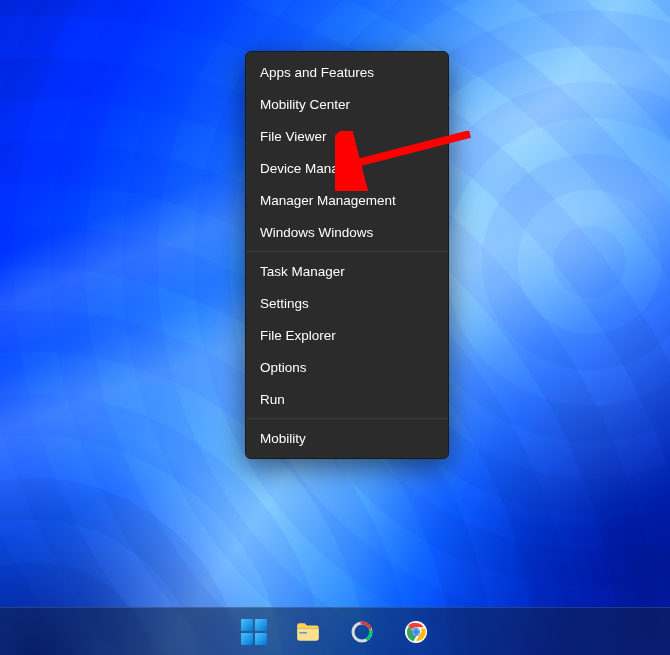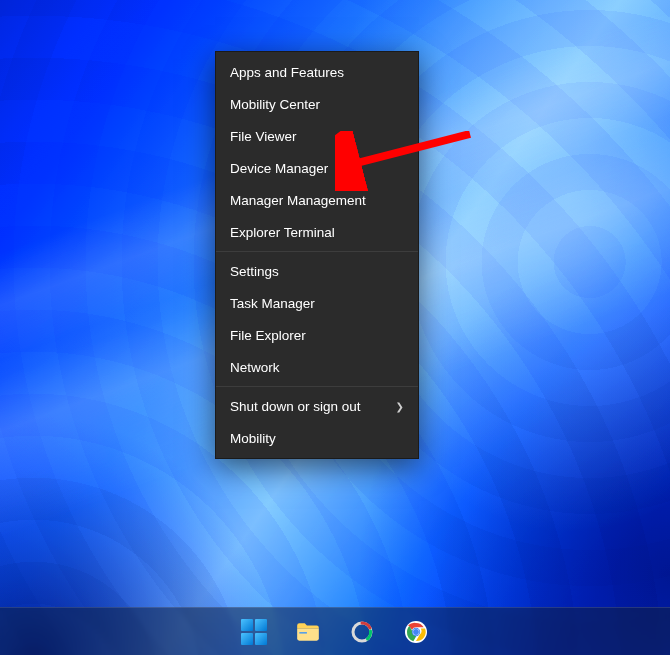--- a/index.html
+++ b/index.html
@@ -33,8 +33,8 @@
       opacity:.6;
     }
     .context-menu{
-      position:absolute; top:51px; left:215px; width:204px;
-      background:#2b2b2b; border:1px solid #1a1a1a; border-radius:0;
+      position:absolute; top:51px; left:245px; width:204px;
+      background:#2b2b2b; border:1px solid #1a1a1a; border-radius:6px;
       box-shadow:0 8px 28px rgba(0,0,0,.55);
       padding:4px 0;
     }

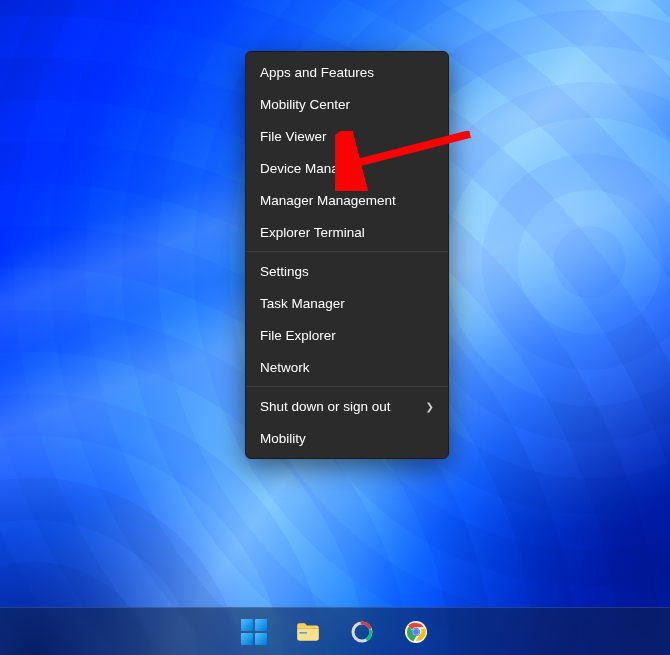--- a/index.html
+++ b/index.html
@@ -82,7 +82,7 @@
       <span>Manager Management</span>
     </div>
     <div class="menu-item">
-      <span>Explorer Terminal</span>
+      <span>Windows Windows</span>
     </div>
     <div class="menu-sep"></div>
     <div class="menu-item">

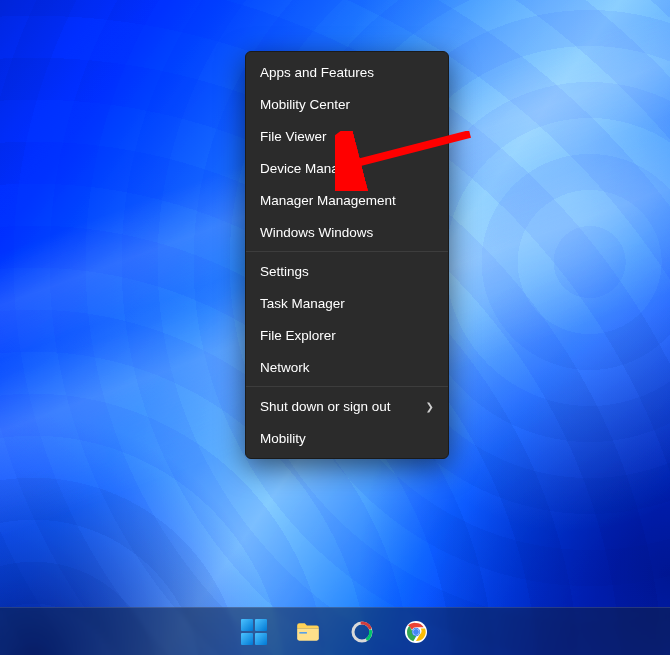--- a/index.html
+++ b/index.html
@@ -86,10 +86,10 @@
     </div>
     <div class="menu-sep"></div>
     <div class="menu-item">
-      <span>Settings</span>
+      <span>Task Manager</span>
     </div>
     <div class="menu-item">
-      <span>Task Manager</span>
+      <span>Settings</span>
     </div>
     <div class="menu-item">
       <span>File Explorer</span>

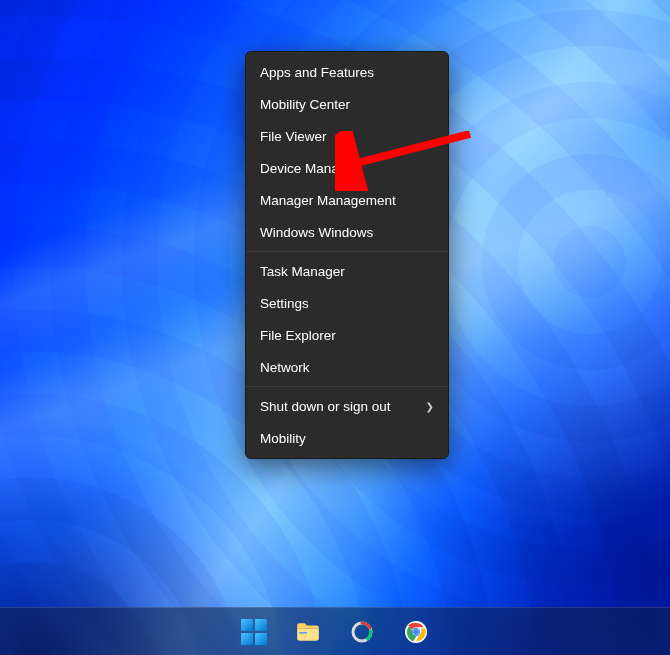--- a/index.html
+++ b/index.html
@@ -95,7 +95,7 @@
       <span>File Explorer</span>
     </div>
     <div class="menu-item">
-      <span>Network</span>
+      <span>Options</span>
     </div>
     <div class="menu-sep"></div>
     <div class="menu-item">

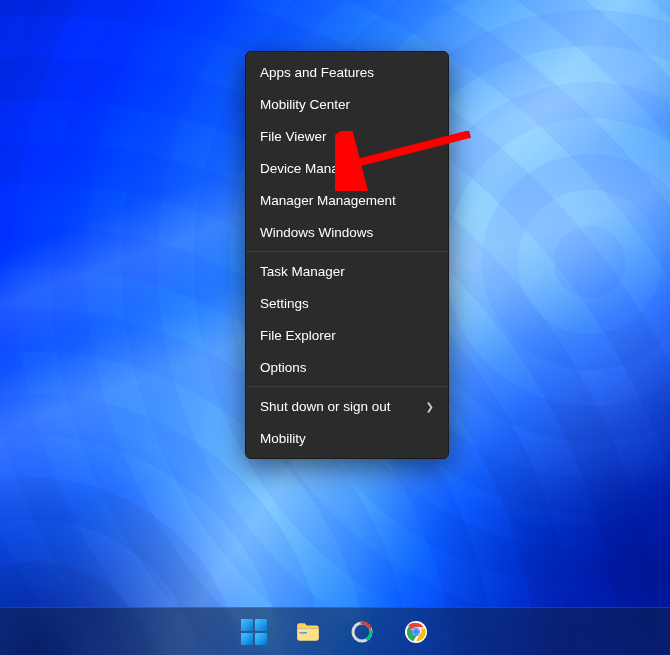--- a/index.html
+++ b/index.html
@@ -97,6 +97,9 @@
     <div class="menu-item">
       <span>Options</span>
     </div>
+    <div class="menu-item">
+      <span>Run</span>
+    </div>
     <div class="menu-sep"></div>
     <div class="menu-item">
       <span>Shut down or sign out</span>

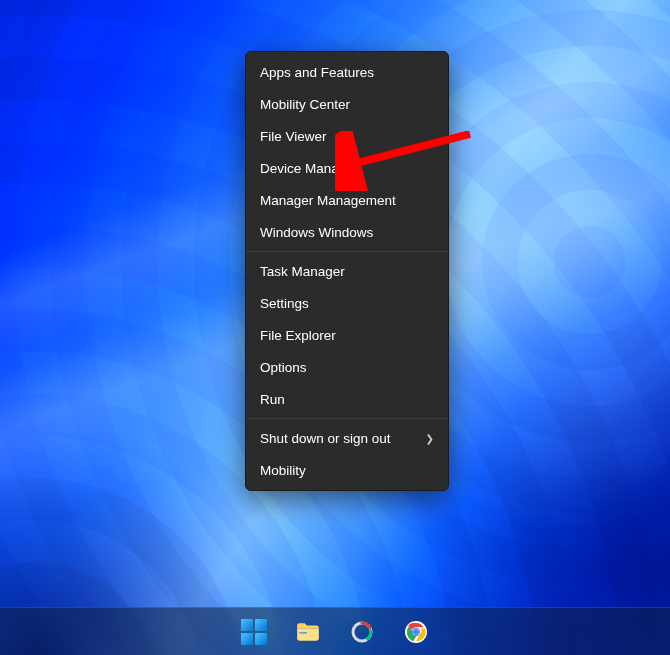--- a/index.html
+++ b/index.html
@@ -102,10 +102,6 @@
     </div>
     <div class="menu-sep"></div>
     <div class="menu-item">
-      <span>Shut down or sign out</span>
-      <span class="submenu-arrow">❯</span>
-    </div>
-    <div class="menu-item">
       <span>Mobility</span>
     </div>
   </div>

